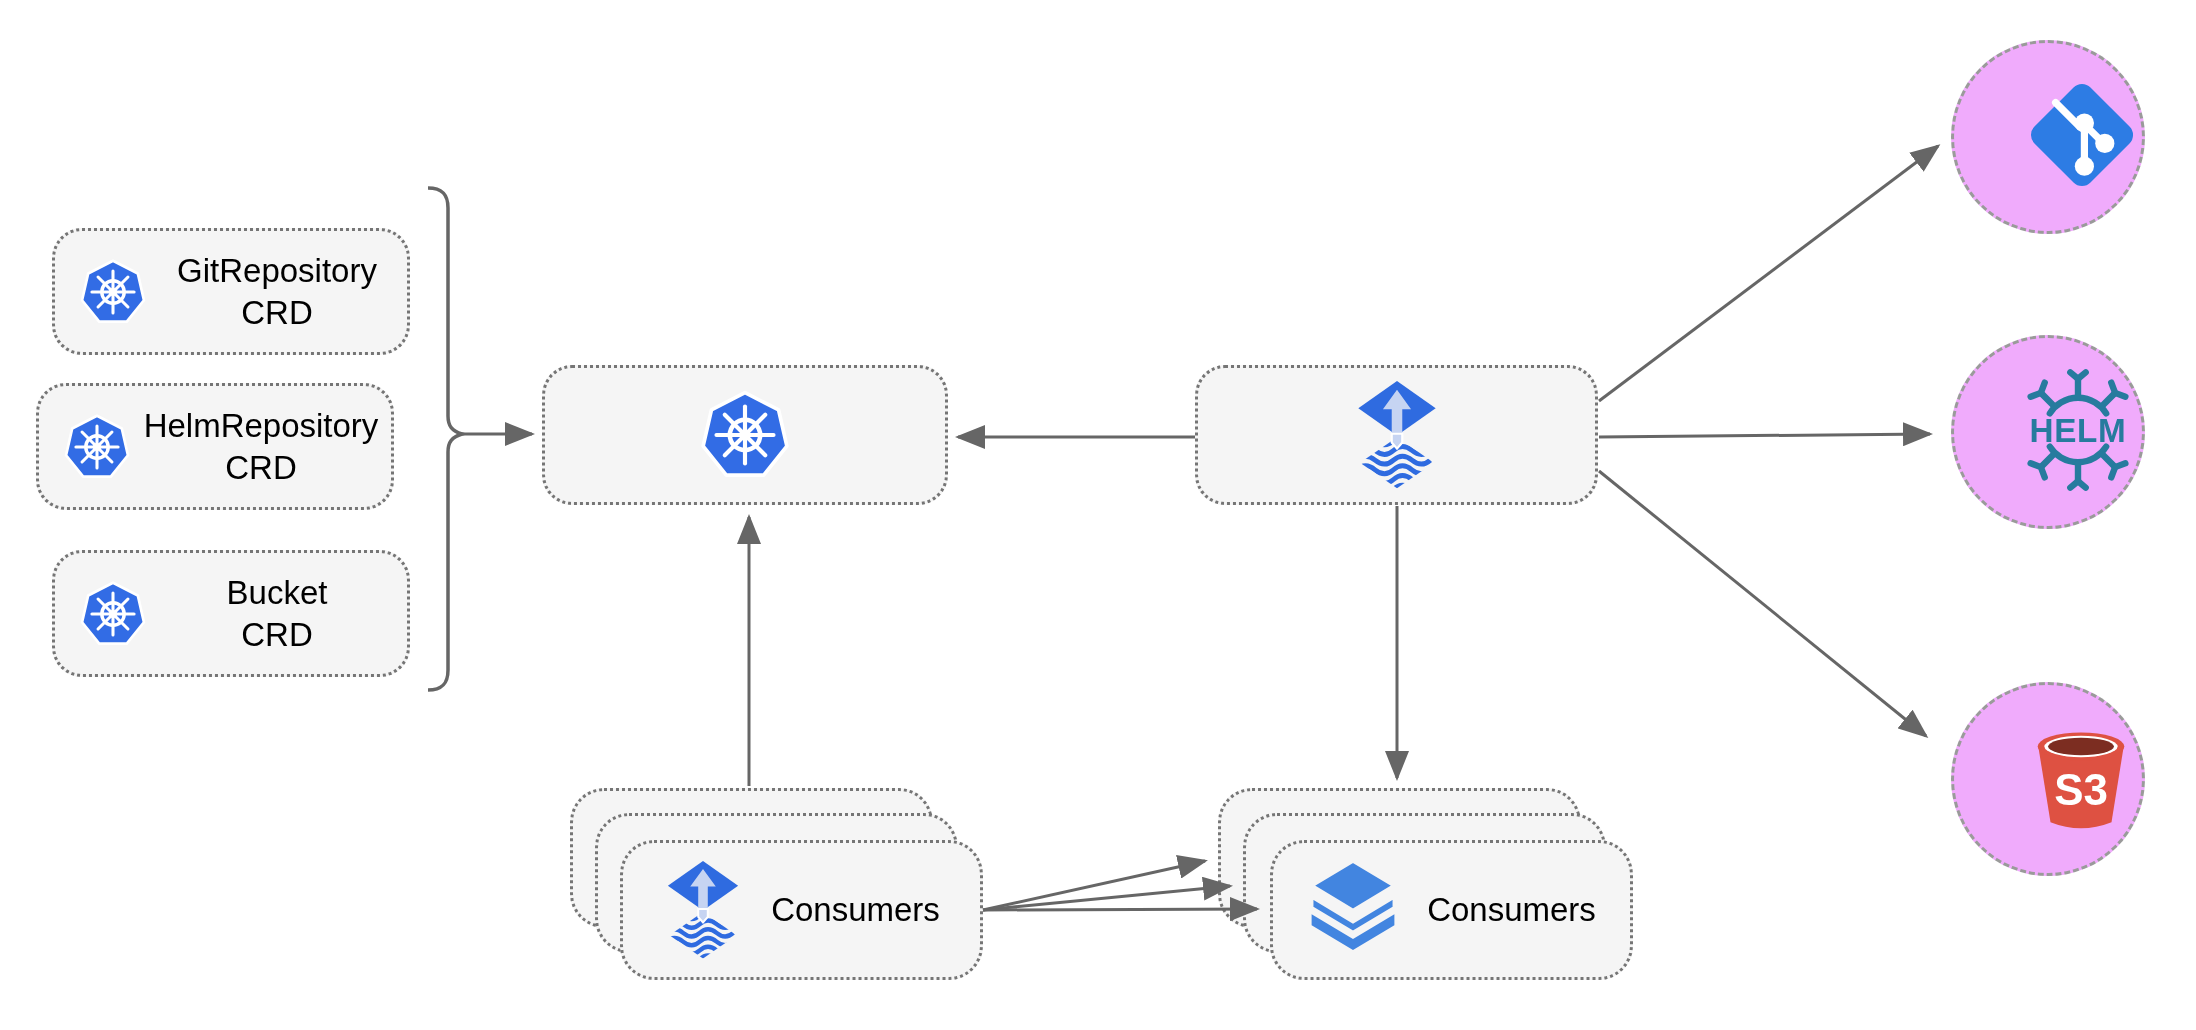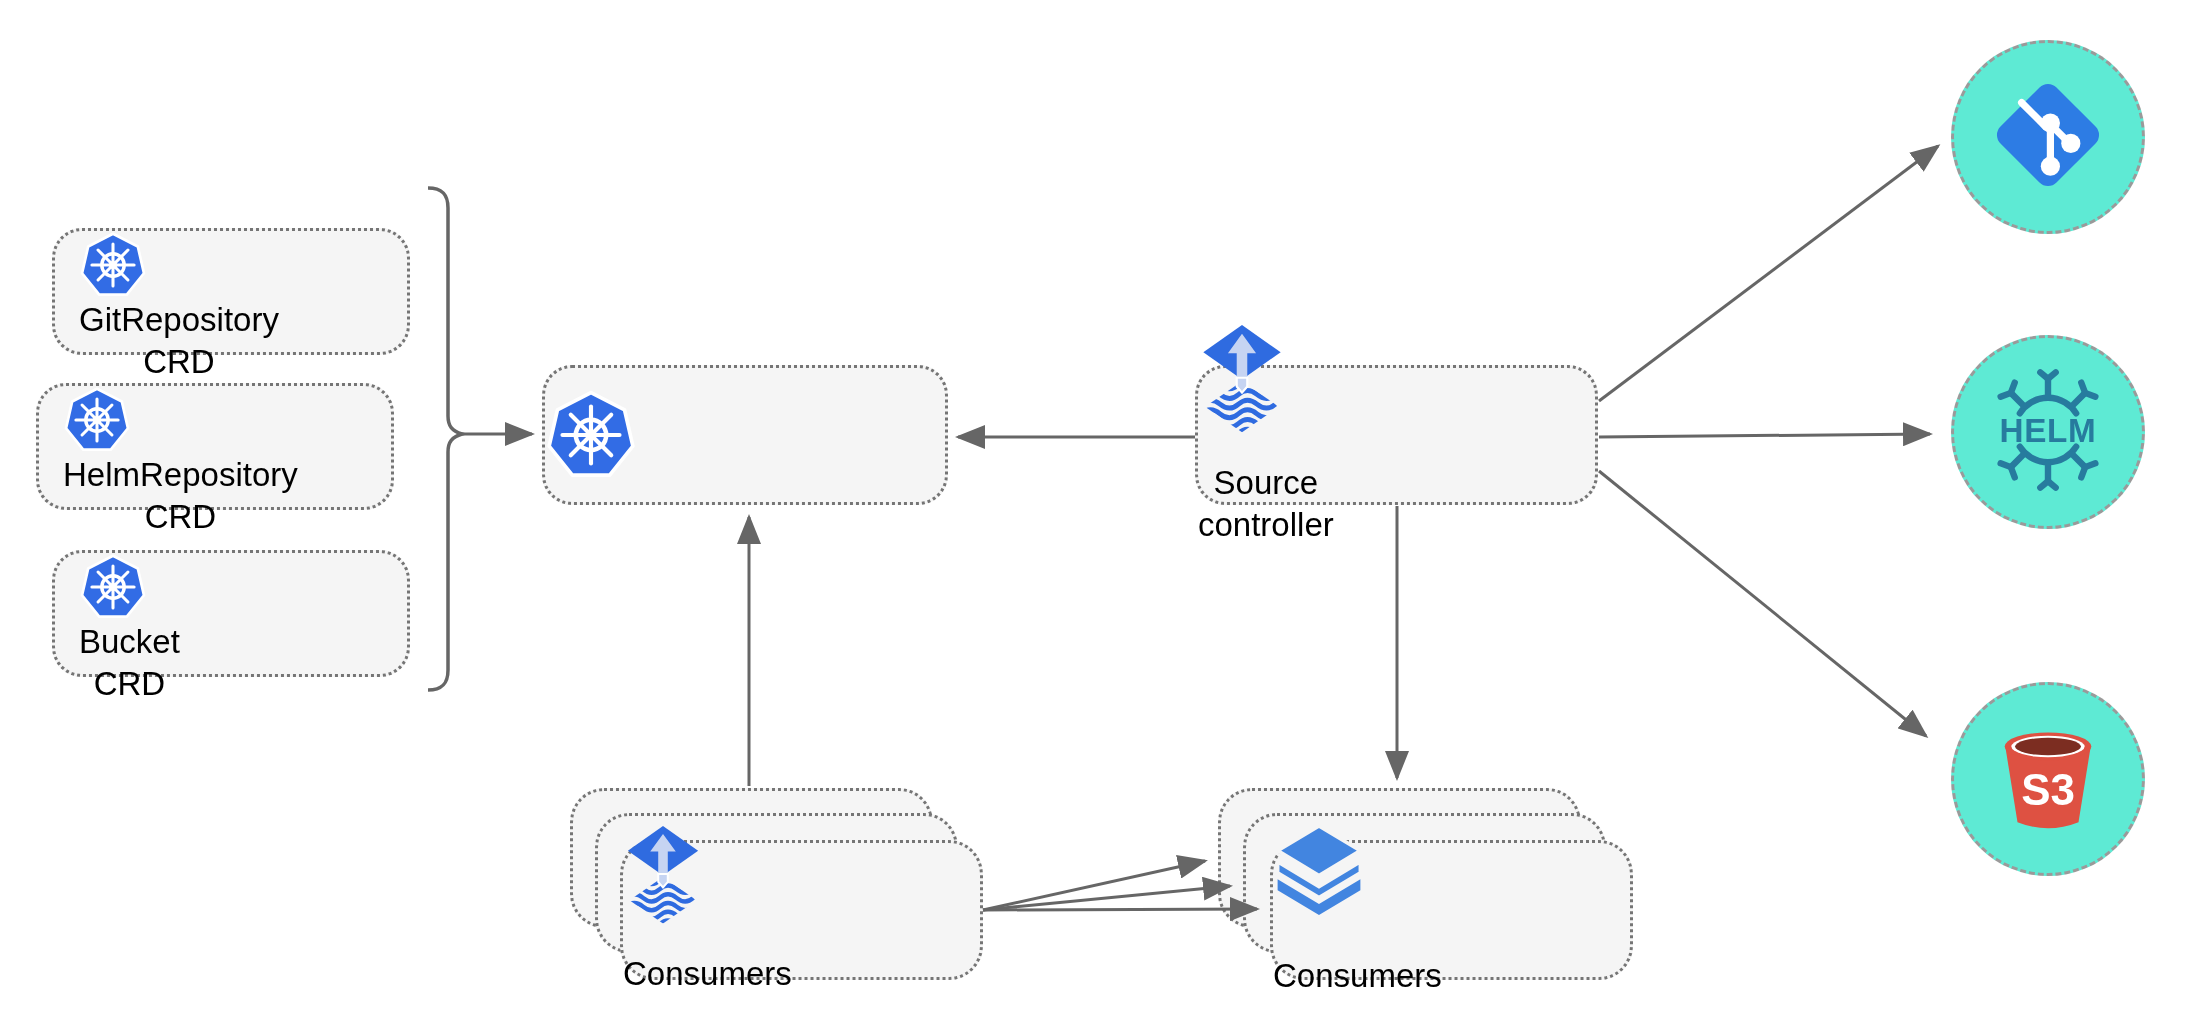--- a/index.html
+++ b/index.html
@@ -17,8 +17,7 @@
     border:3px dotted #757575;
     border-radius:30px;
     display:flex;
-    align-items:flex-start;
-    flex-direction:column;
+    align-items:center;
   }
   .node .icon-slot{
     flex:0 0 auto;

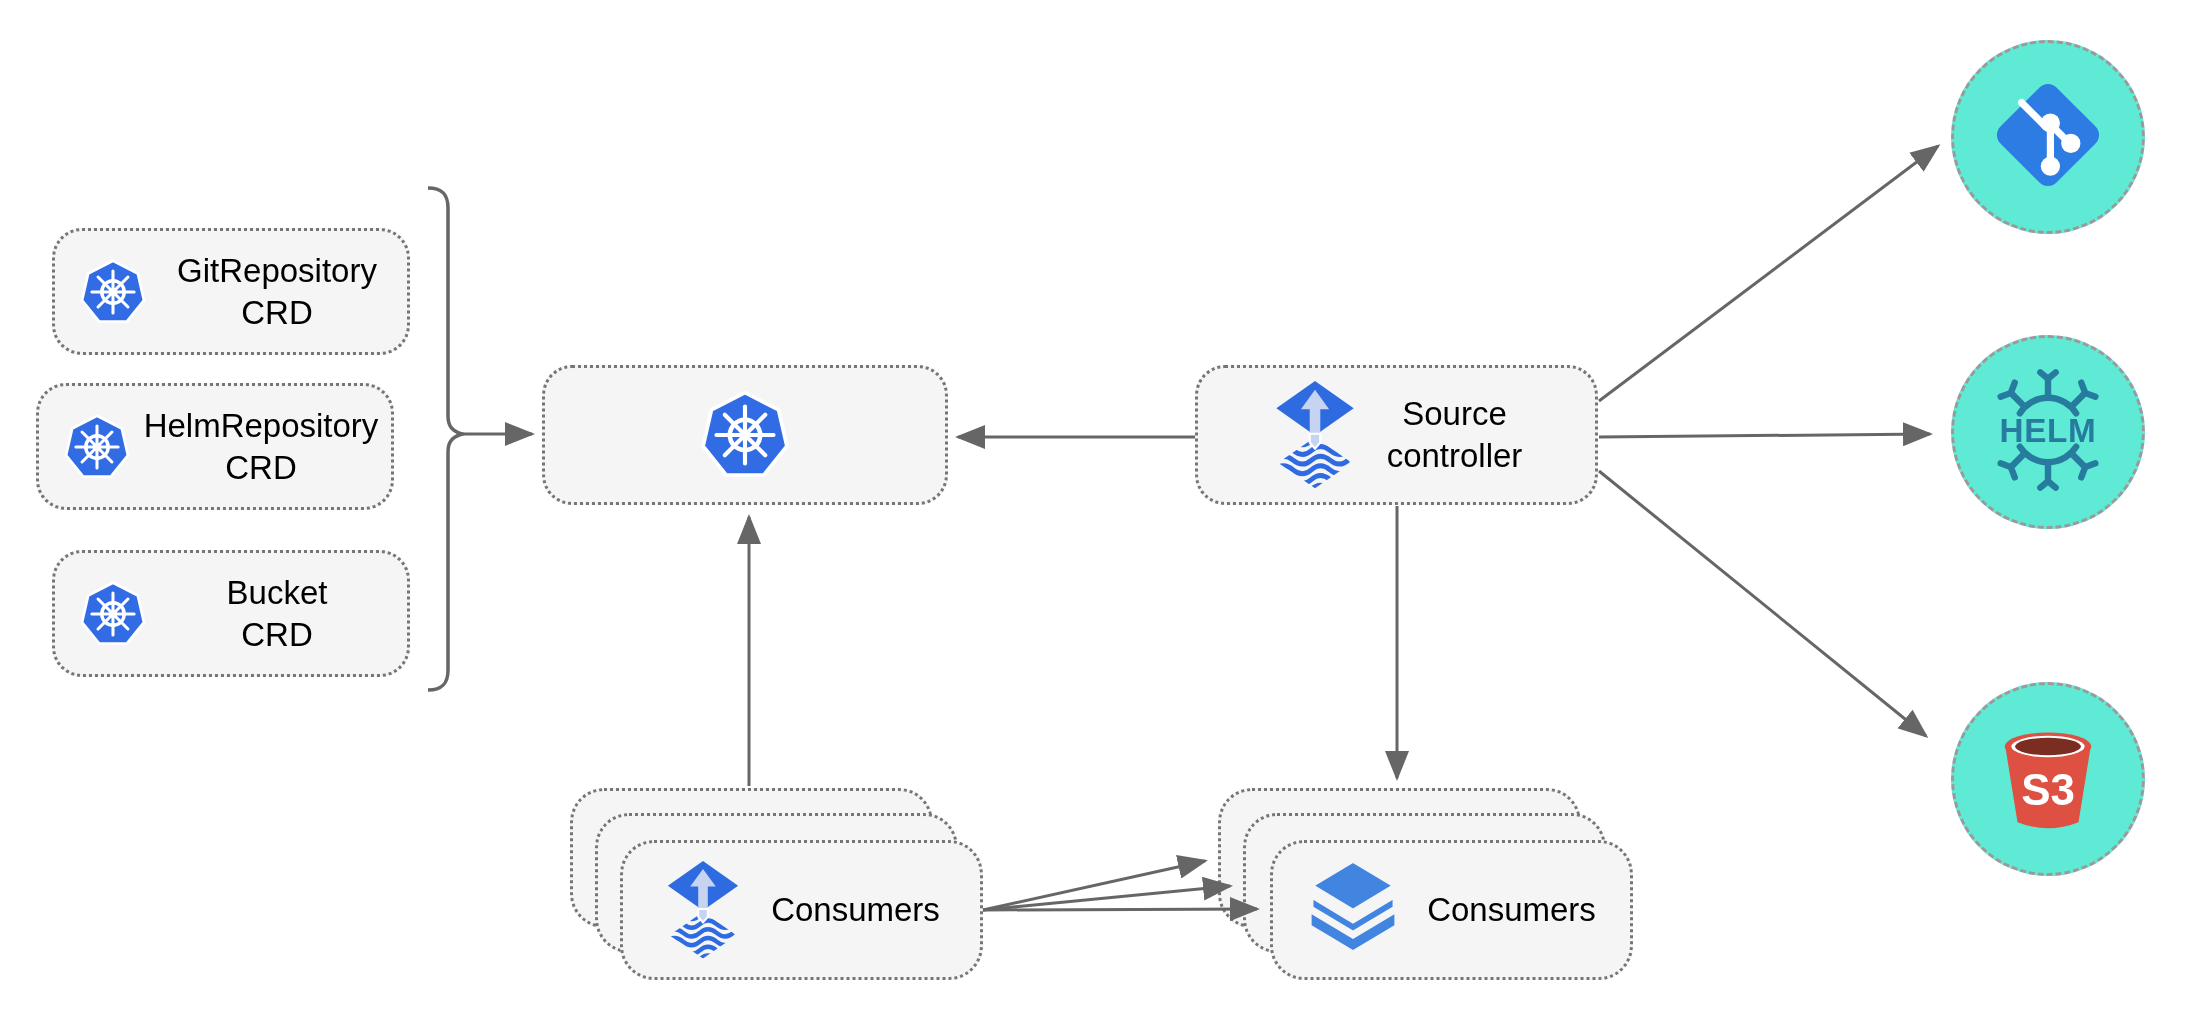--- a/index.html
+++ b/index.html
@@ -162,8 +162,6 @@
         <path d="M44,60 L56,60 L56,70 L50,77 L44,70 Z" fill="#C6D4F2" stroke="#ffffff" stroke-width="2.5"></path>
       </svg>
     </span>
-    <span class="label">Source
-controller</span>
   </div>
 
   <div class="stack-layer" style="left:570px;top:788px;width:363px;height:140px;"></div>

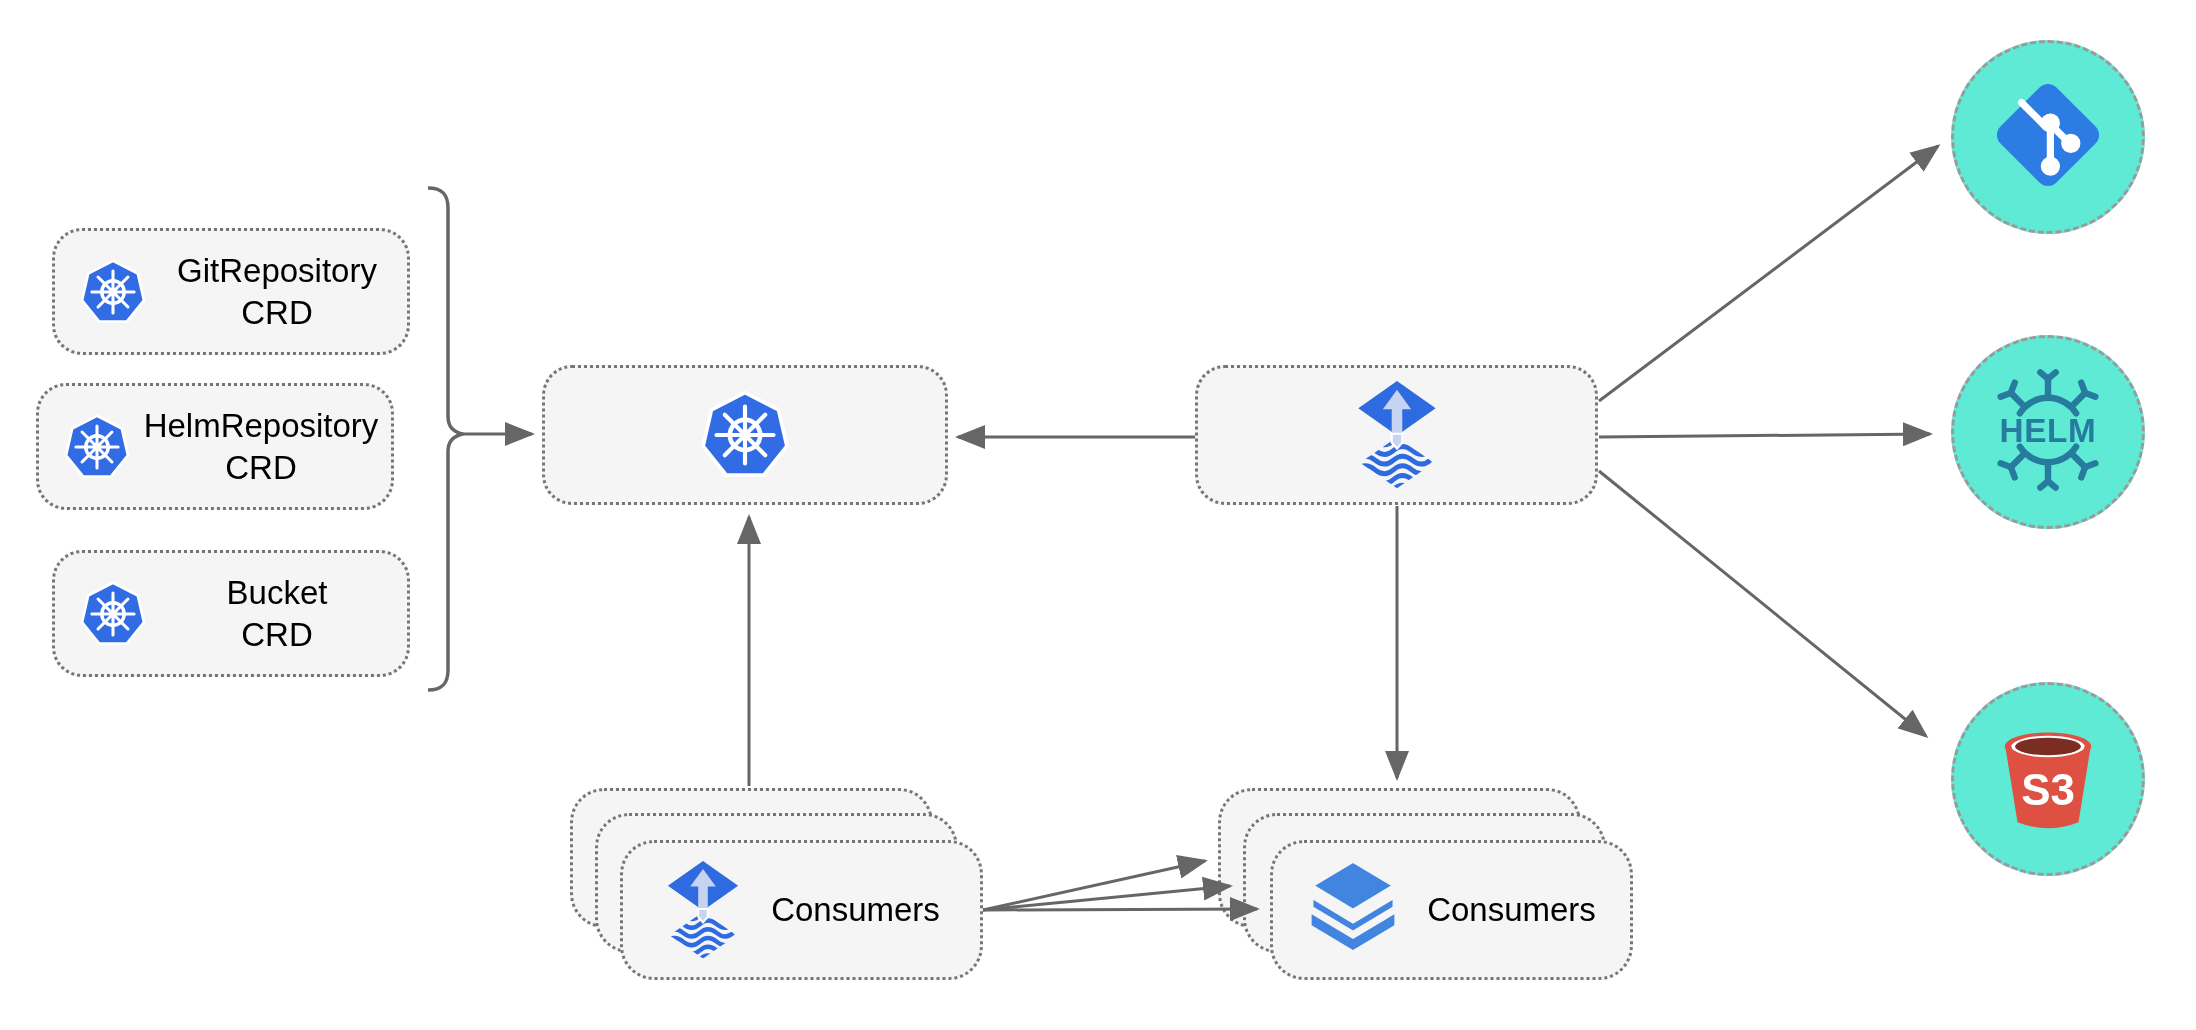--- a/index.html
+++ b/index.html
@@ -45,9 +45,9 @@
     box-sizing:border-box;
     width:194px;height:194px;
     border-radius:50%;
-    background:#5eead4;
+    background:#f0abfc;
     border:3px dashed #9A9A9A;
-    display:flex;align-items:center;justify-content:center;
+    display:flex;align-items:center;justify-content:flex-end;
   }
   #connector-layer{
     position:absolute;left:0;top:0;

